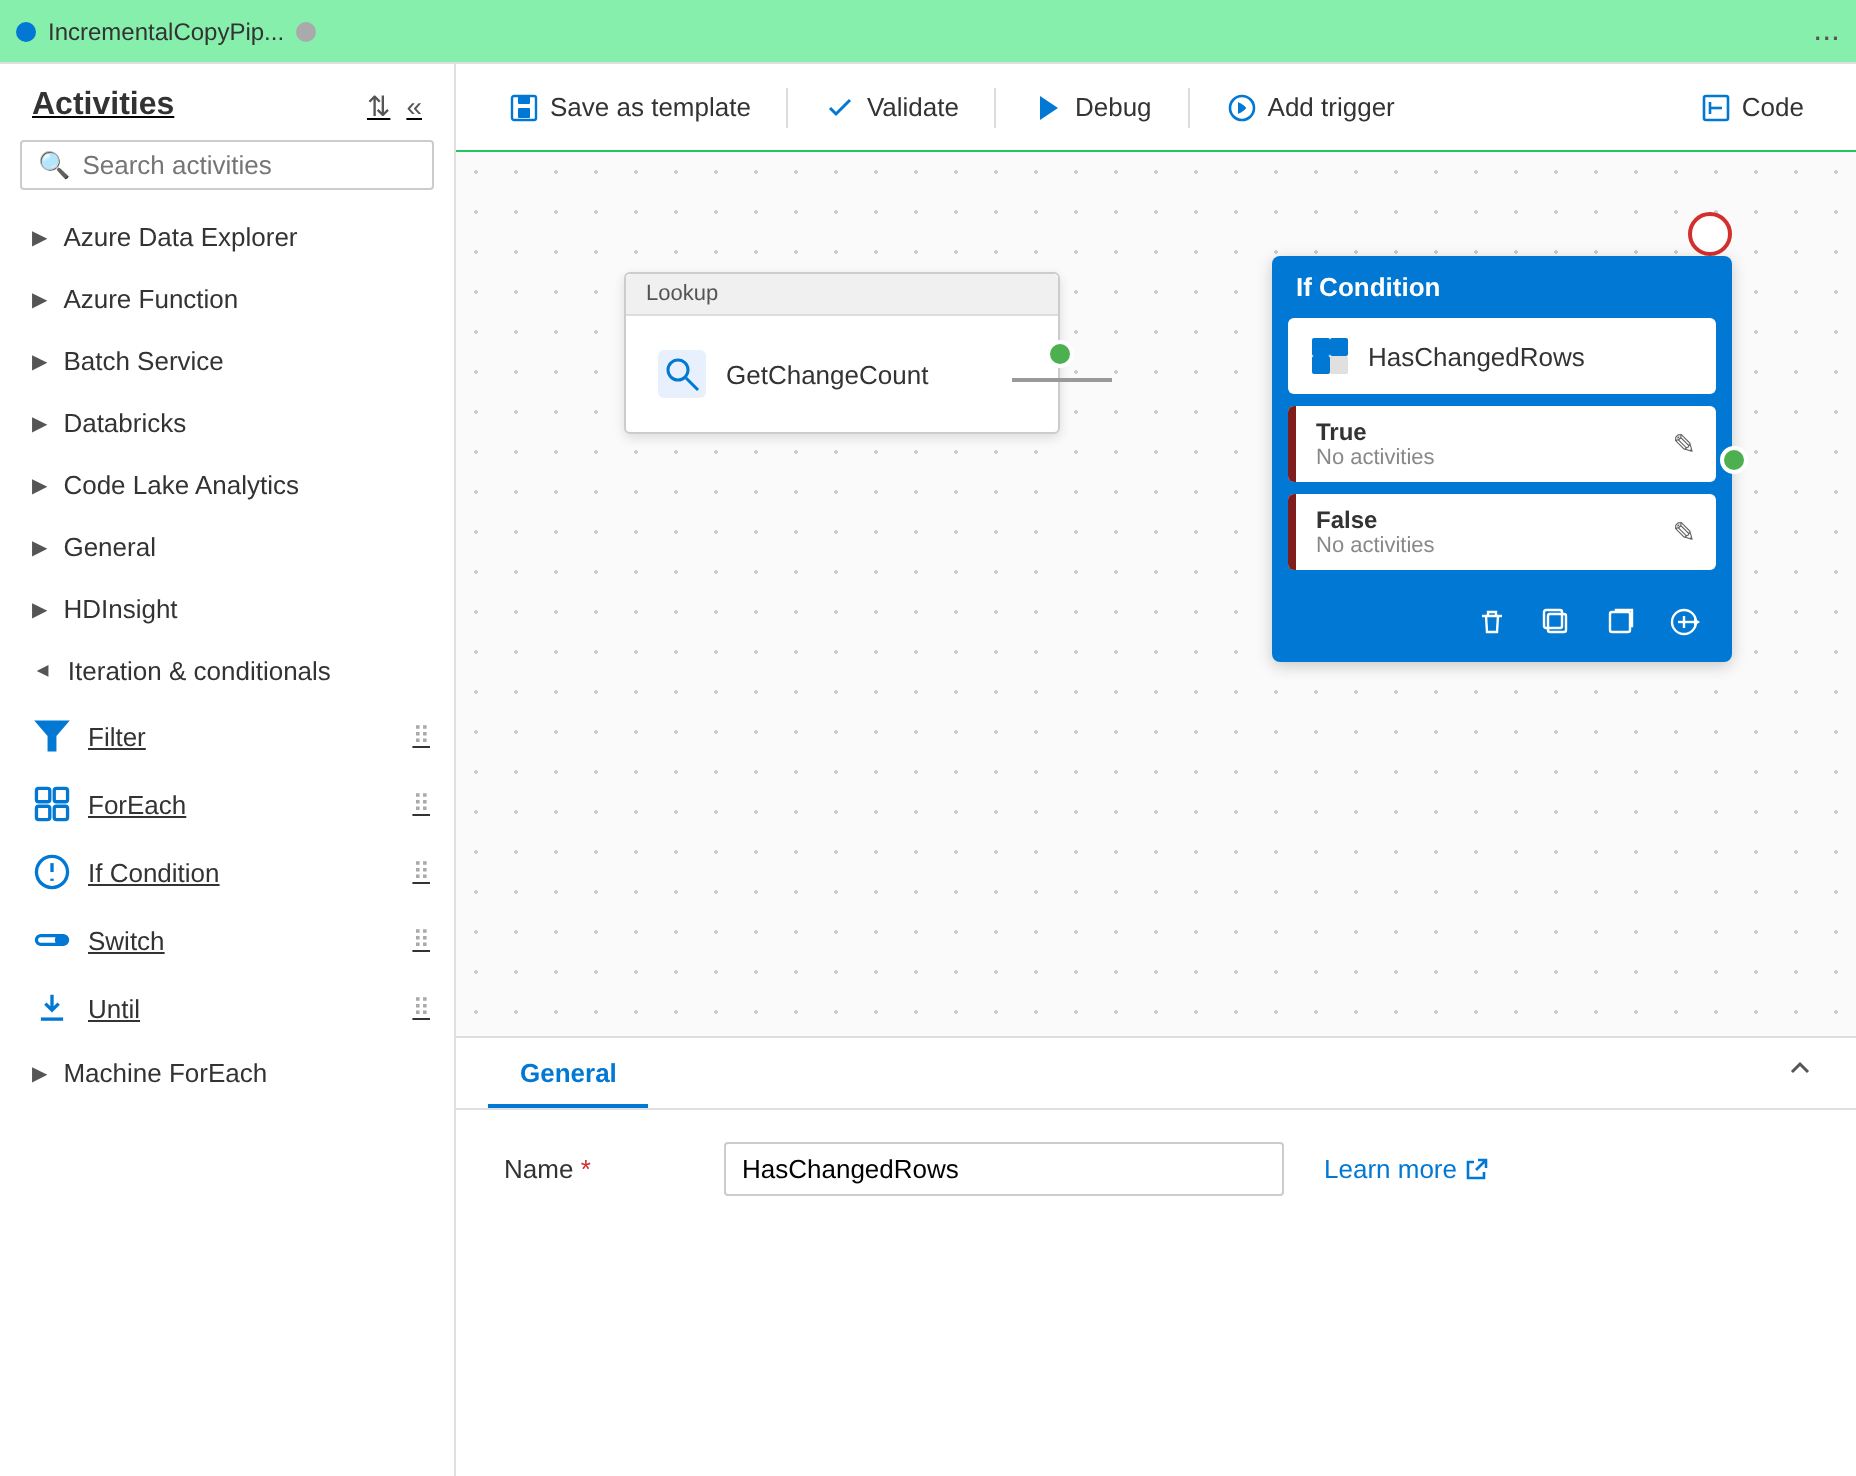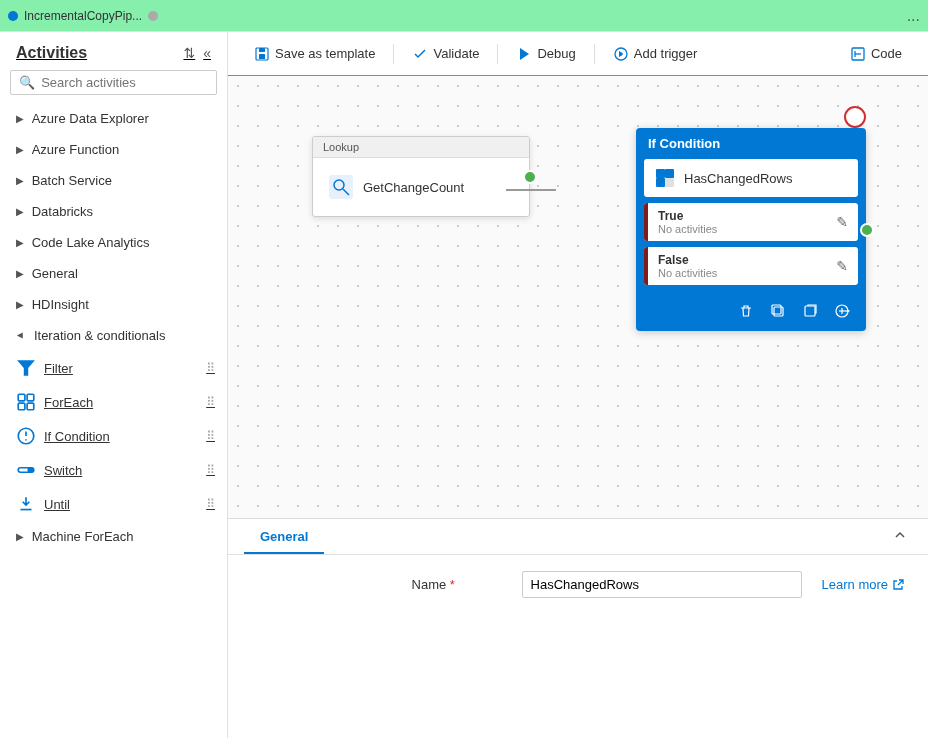--- a/index.html
+++ b/index.html
@@ -169,7 +169,7 @@
     }
     .collapse-btn { background: none; border: none; cursor: pointer; font-size: 16px; color: #555; padding: 4px; }
     .bottom-content { flex: 1; padding: 16px 24px; display: flex; gap: 24px; }
-    .form-row { display: flex; align-items: flex-start; gap: 20px; justify-content: flex-end; }
+    .form-row { display: flex; align-items: flex-start; gap: 20px; }
     .form-label { font-size: 13px; color: #333; min-width: 90px; padding-top: 6px; }
     .form-label .required { color: #d32f2f; }
     .form-input {

